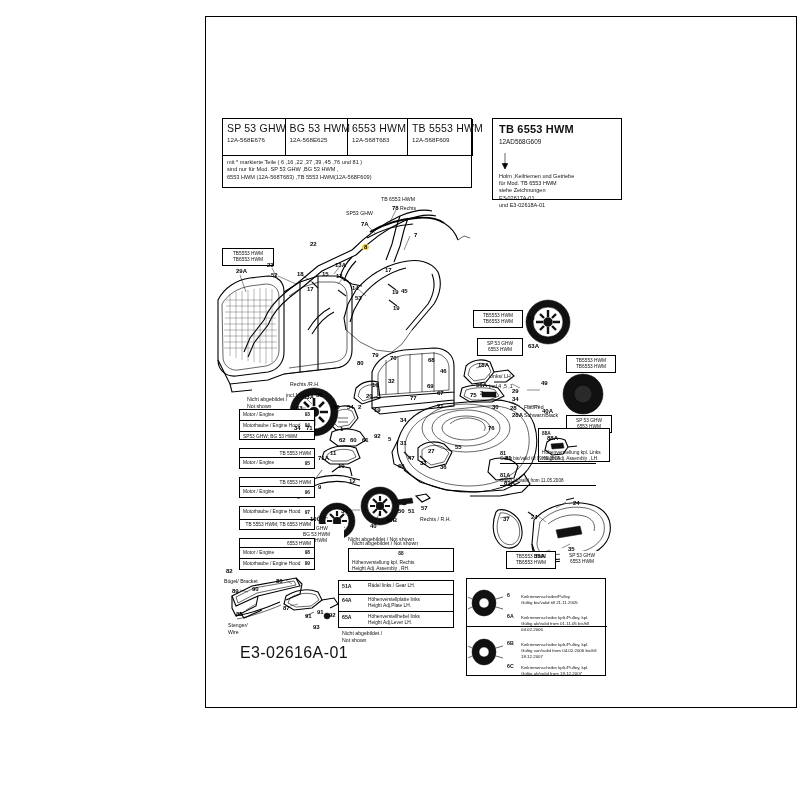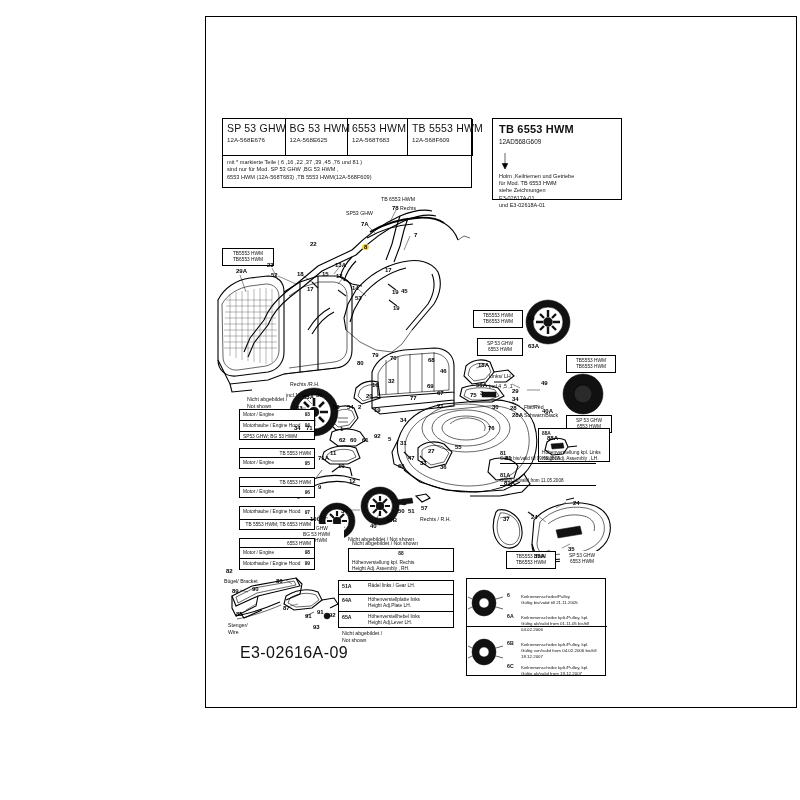--- a/index.html
+++ b/index.html
@@ -665,7 +665,7 @@
       <div class="cal" style="left: 226px; top: 568px;">82</div>
     </div>
 
-  <div class="dwg">E3-02616A-09</div>
+  <div class="dwg">E3-02616A-01</div>
 
 </div>
 

